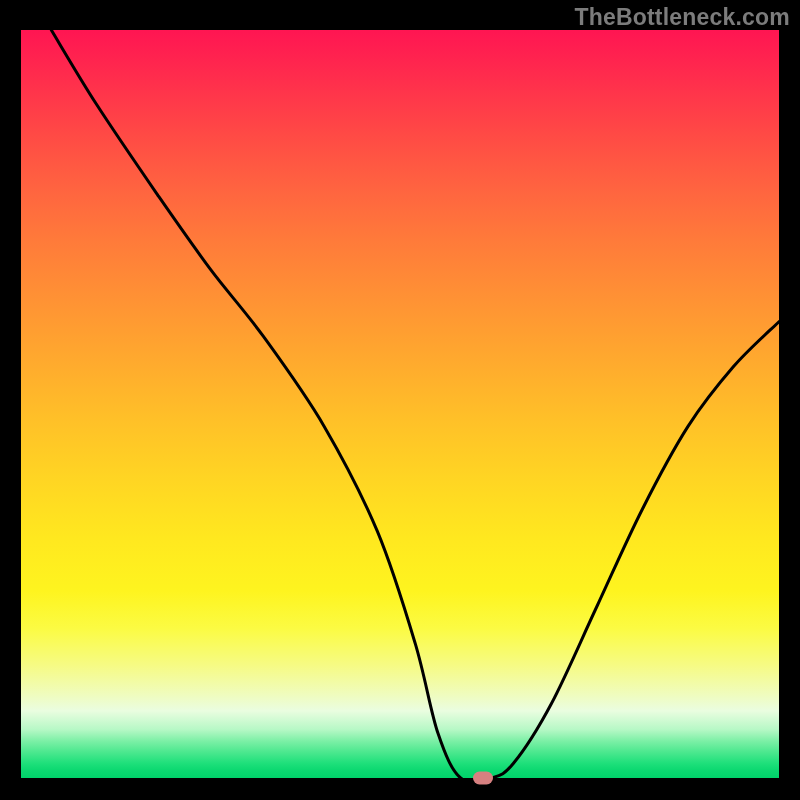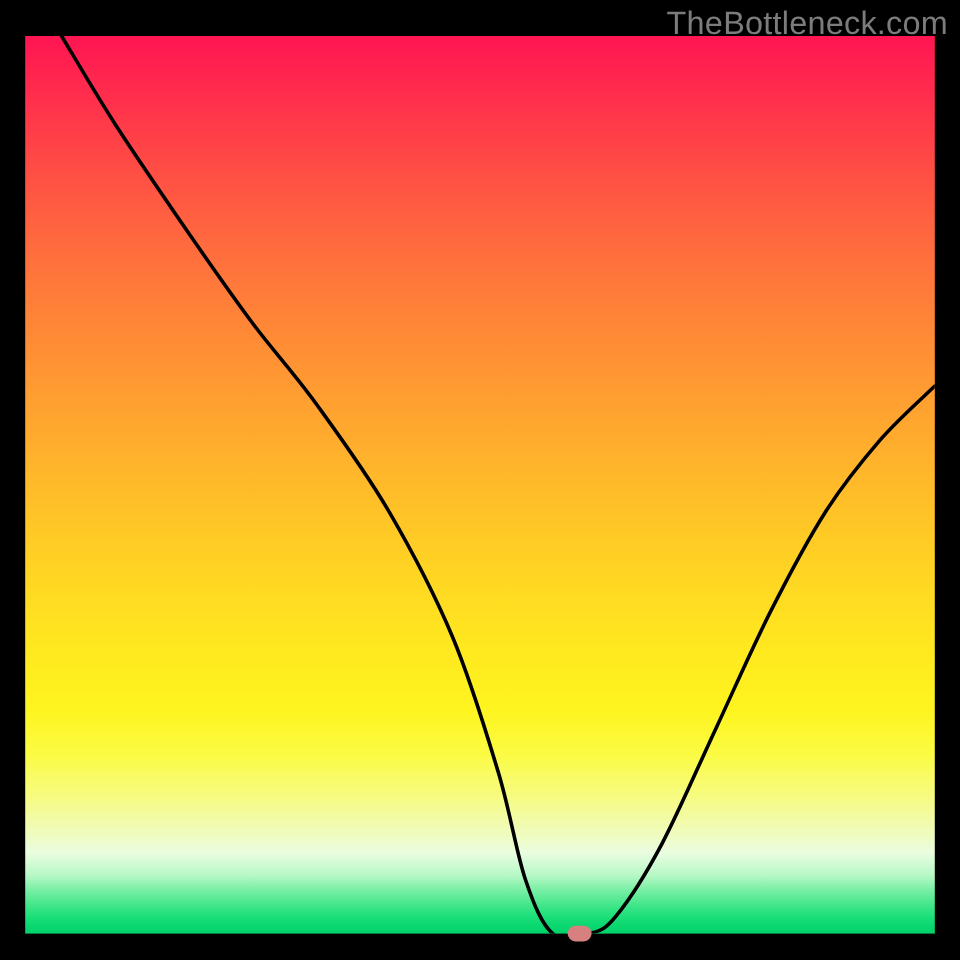--- a/index.html
+++ b/index.html
@@ -22,8 +22,8 @@
     top: 4px;
     right: 10px;
     color: #7c7c7c;
-    font-size: 27px;
-    font-weight: 400;
+    font-size: 23px;
+    font-weight: 700;
     letter-spacing: 0.2px;
   }
   .plot-area {

